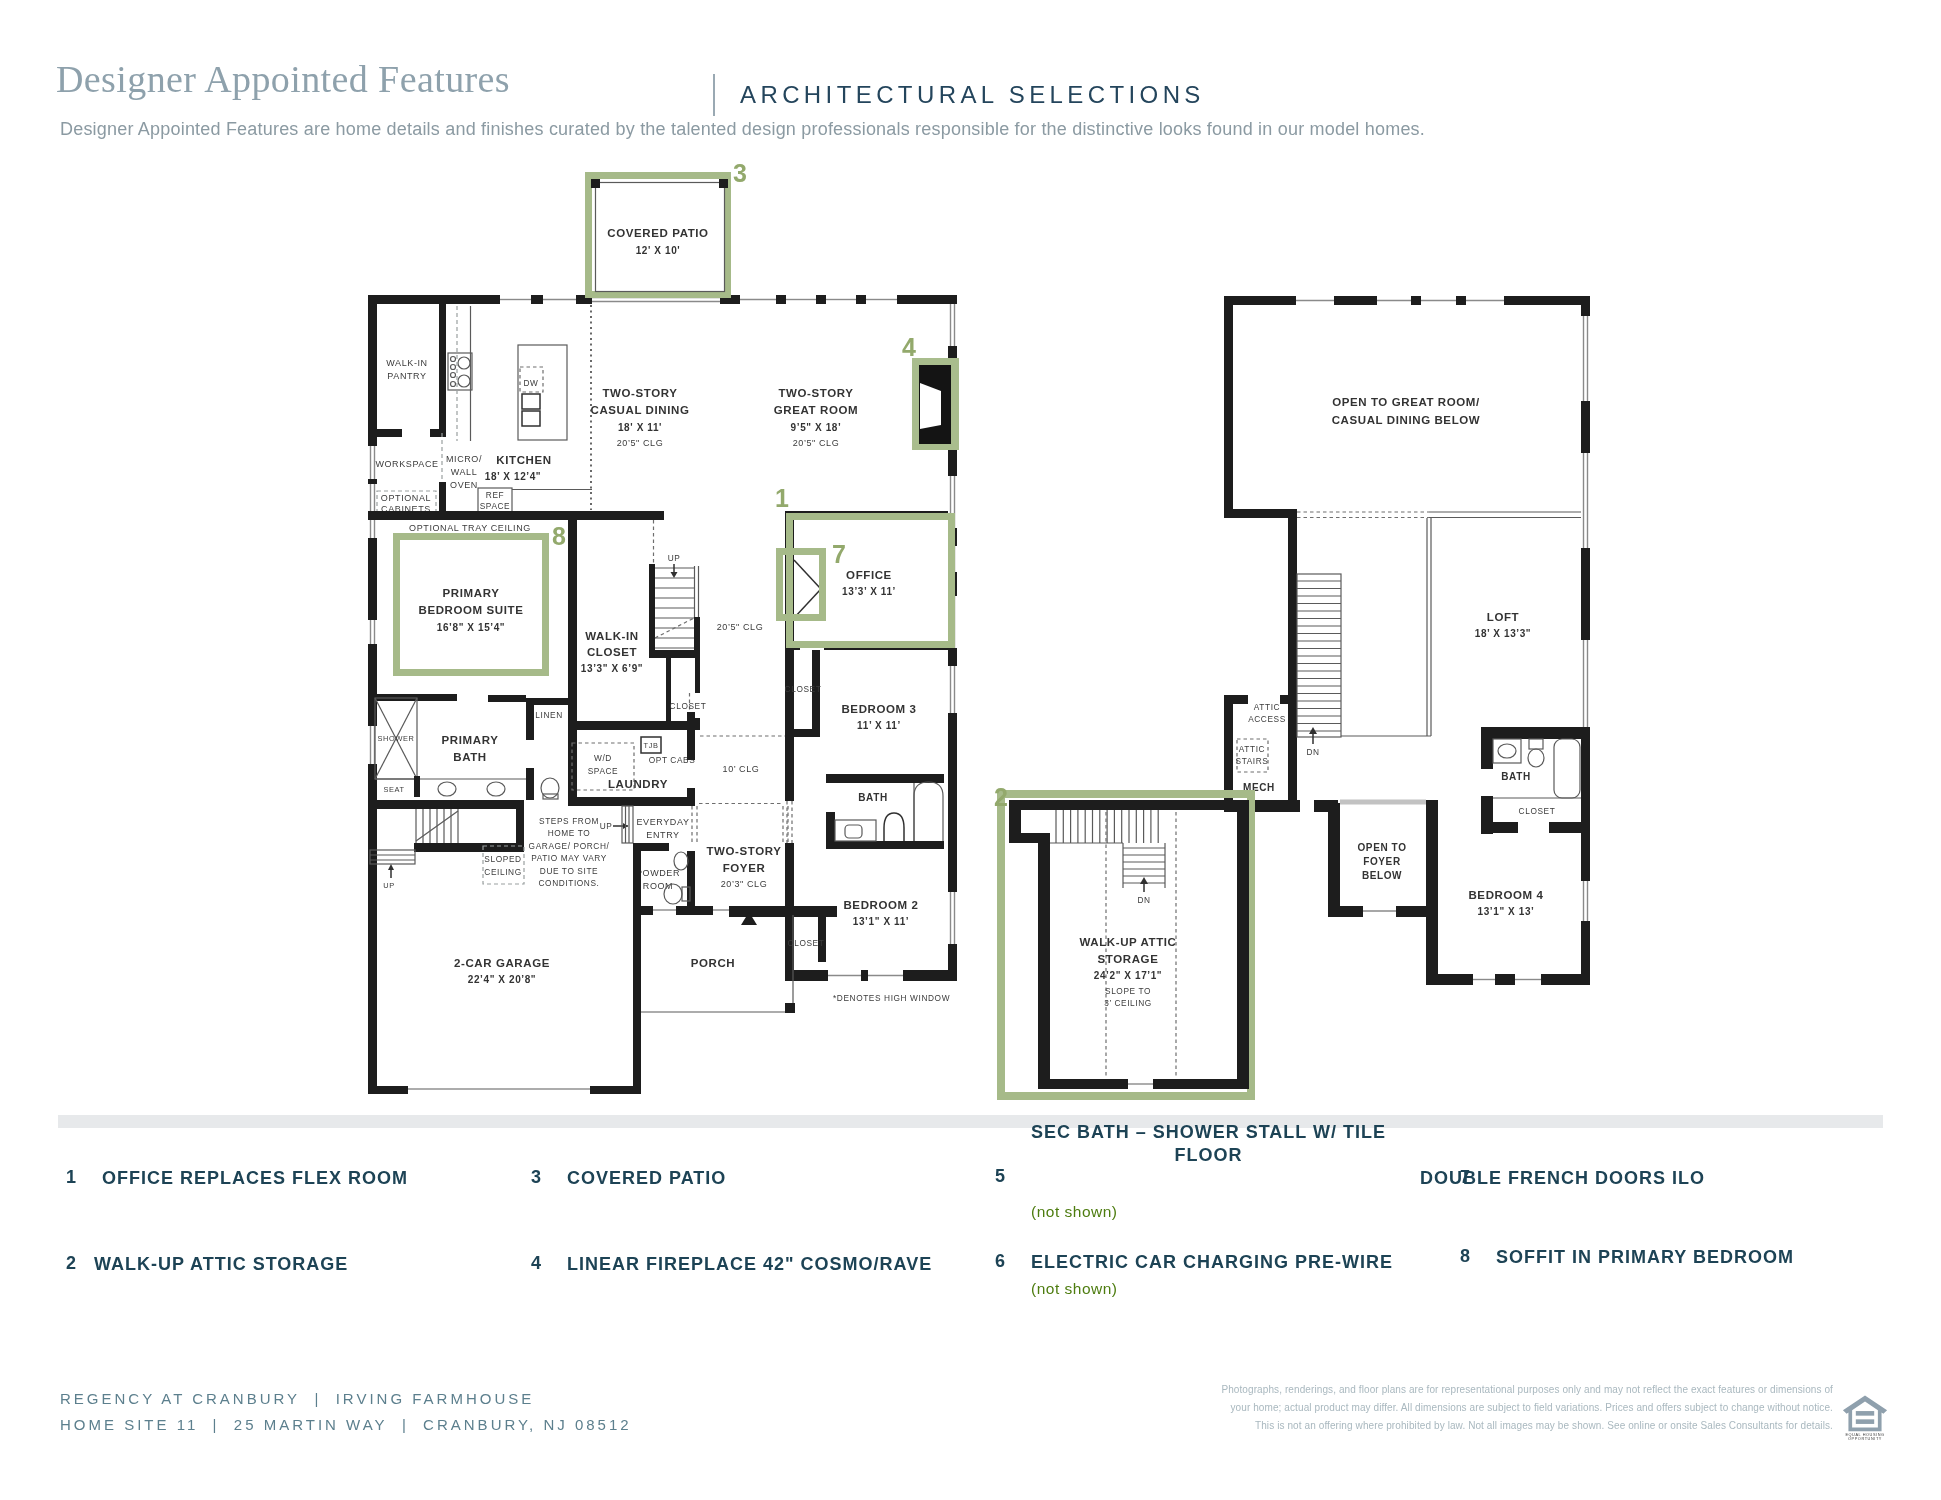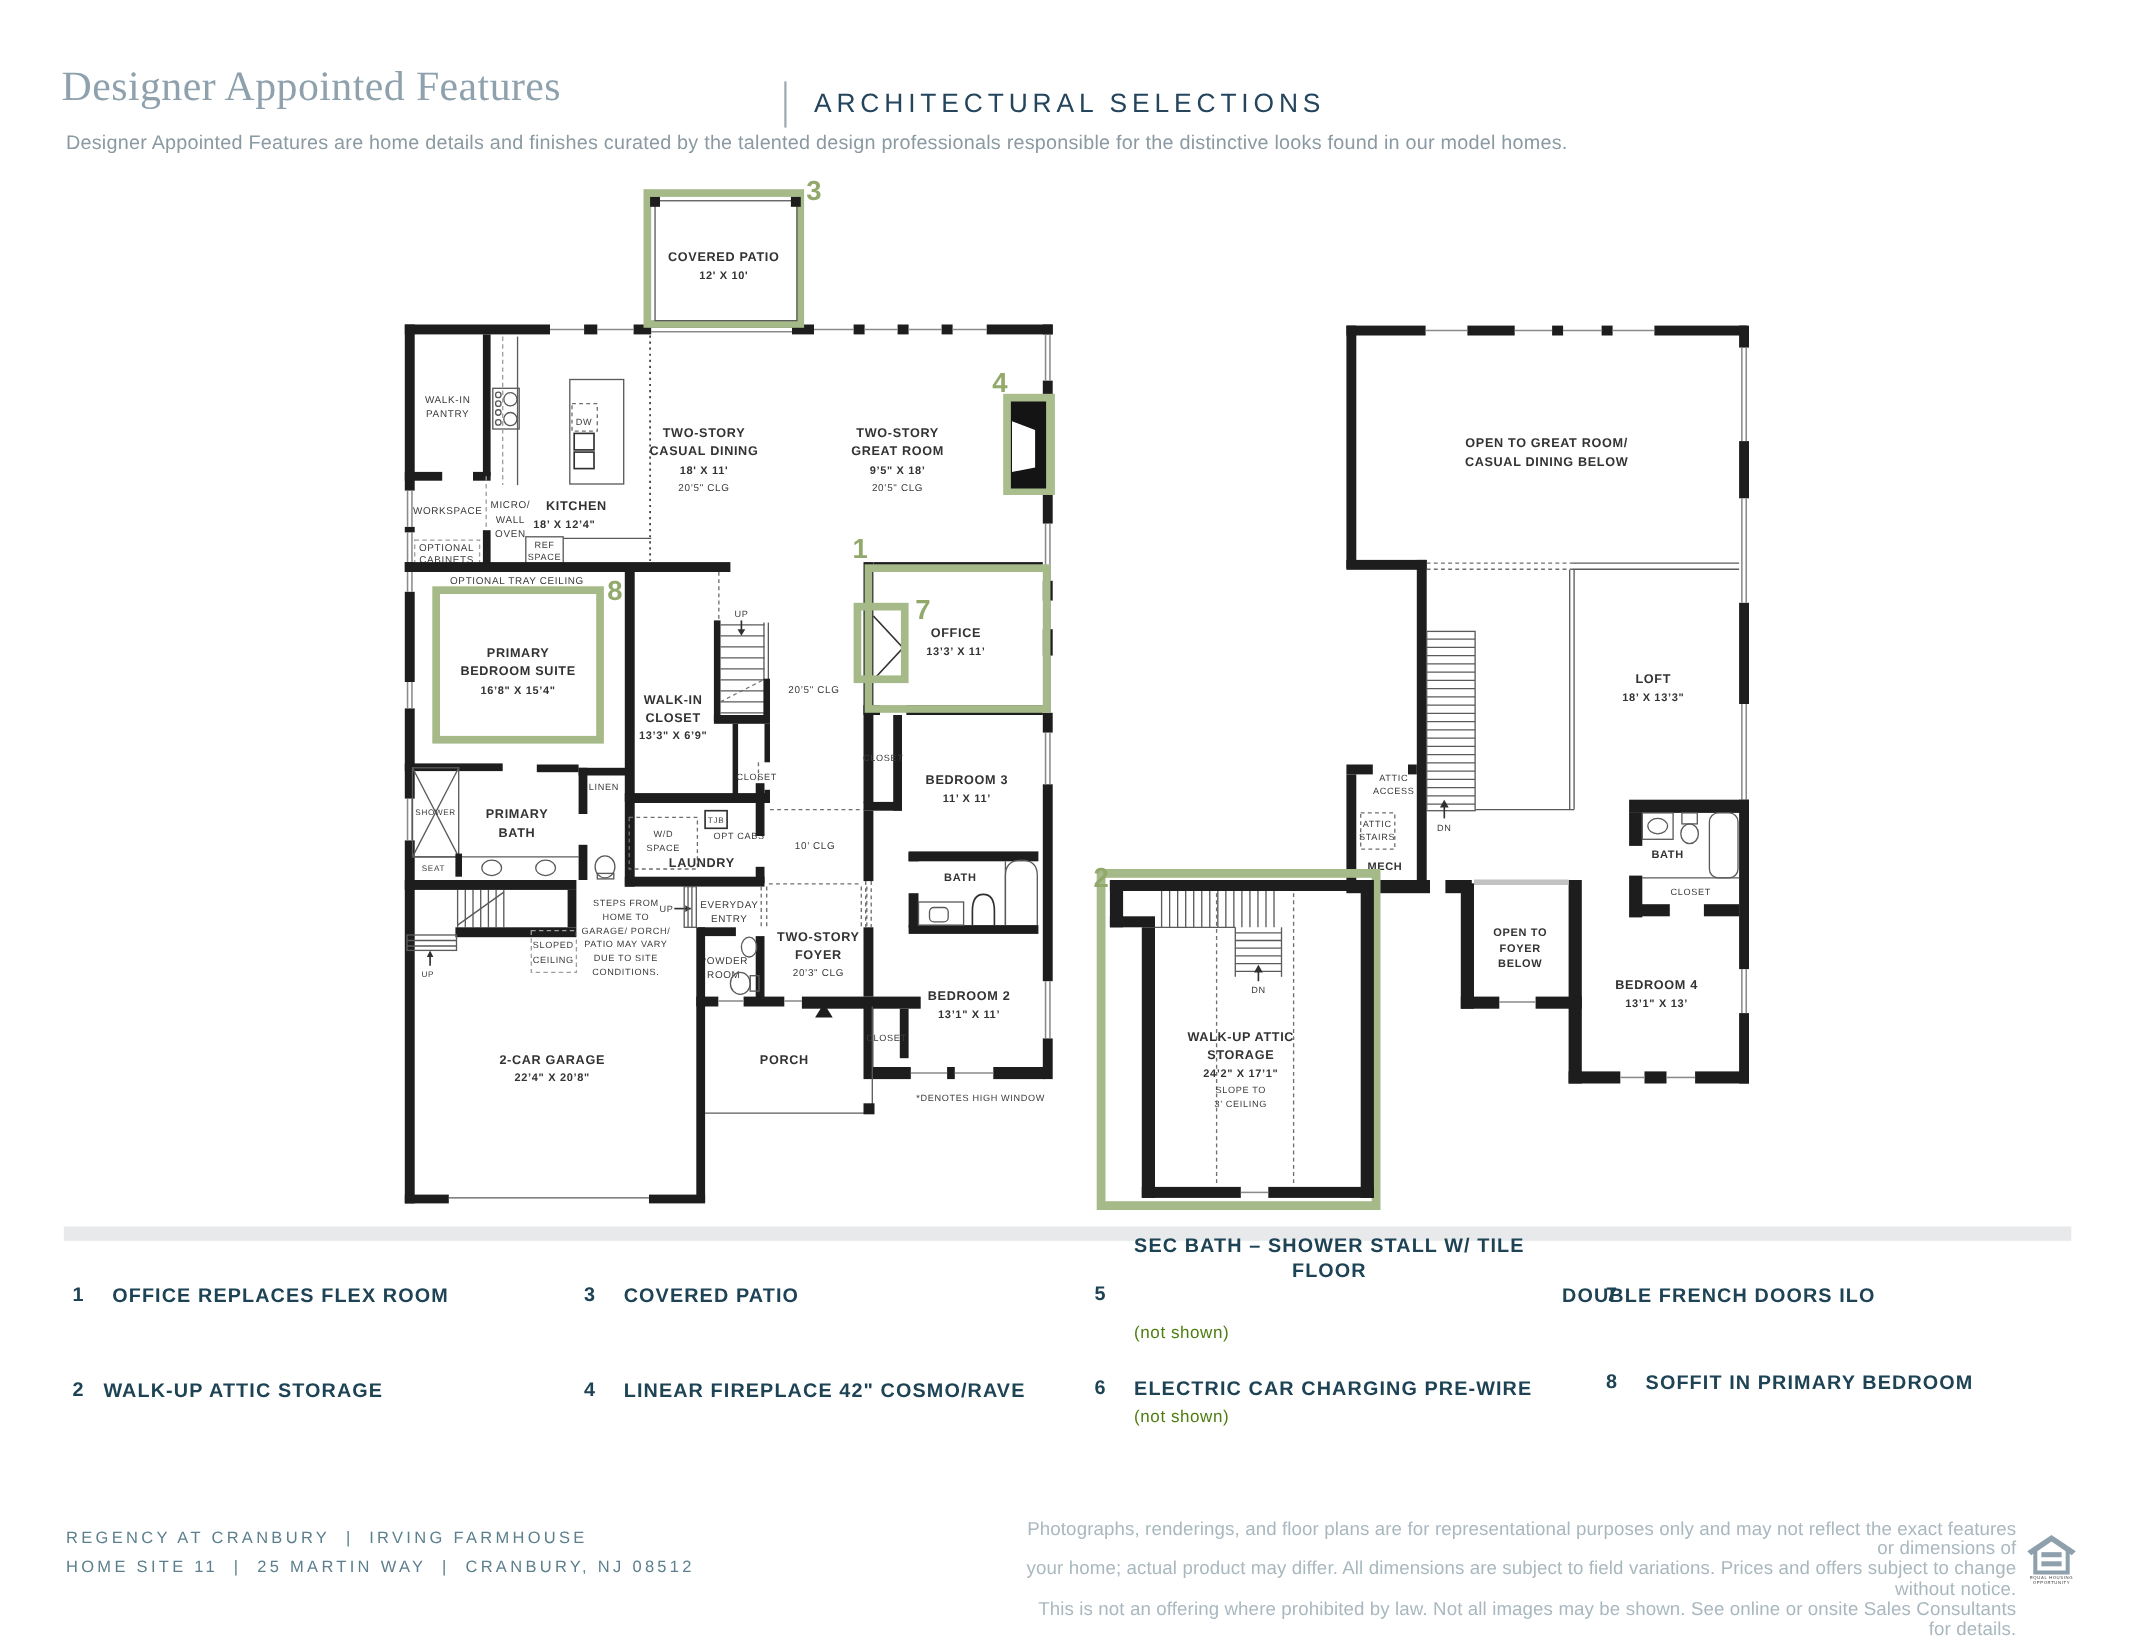--- a/index.html
+++ b/index.html
@@ -12,7 +12,7 @@
 .leg-txt{color:#1d4355;font-size:18px;font-weight:bold;letter-spacing:1px;line-height:23px;text-align:center;}
 .notshown{color:#4d7c0f;font-size:15.5px;font-weight:400;letter-spacing:0.5px;}
 .foot-left{color:#5c7f8d;font-size:15px;font-weight:normal;letter-spacing:3px;}
-.disc{color:#a9b8bf;font-size:17px;letter-spacing:0.1px;text-align:right;line-height:18.2px;}
+.disc{color:#a9b8bf;font-size:10px;letter-spacing:0.1px;text-align:right;line-height:18.2px;}
 </style>
 </head>
 <body>

